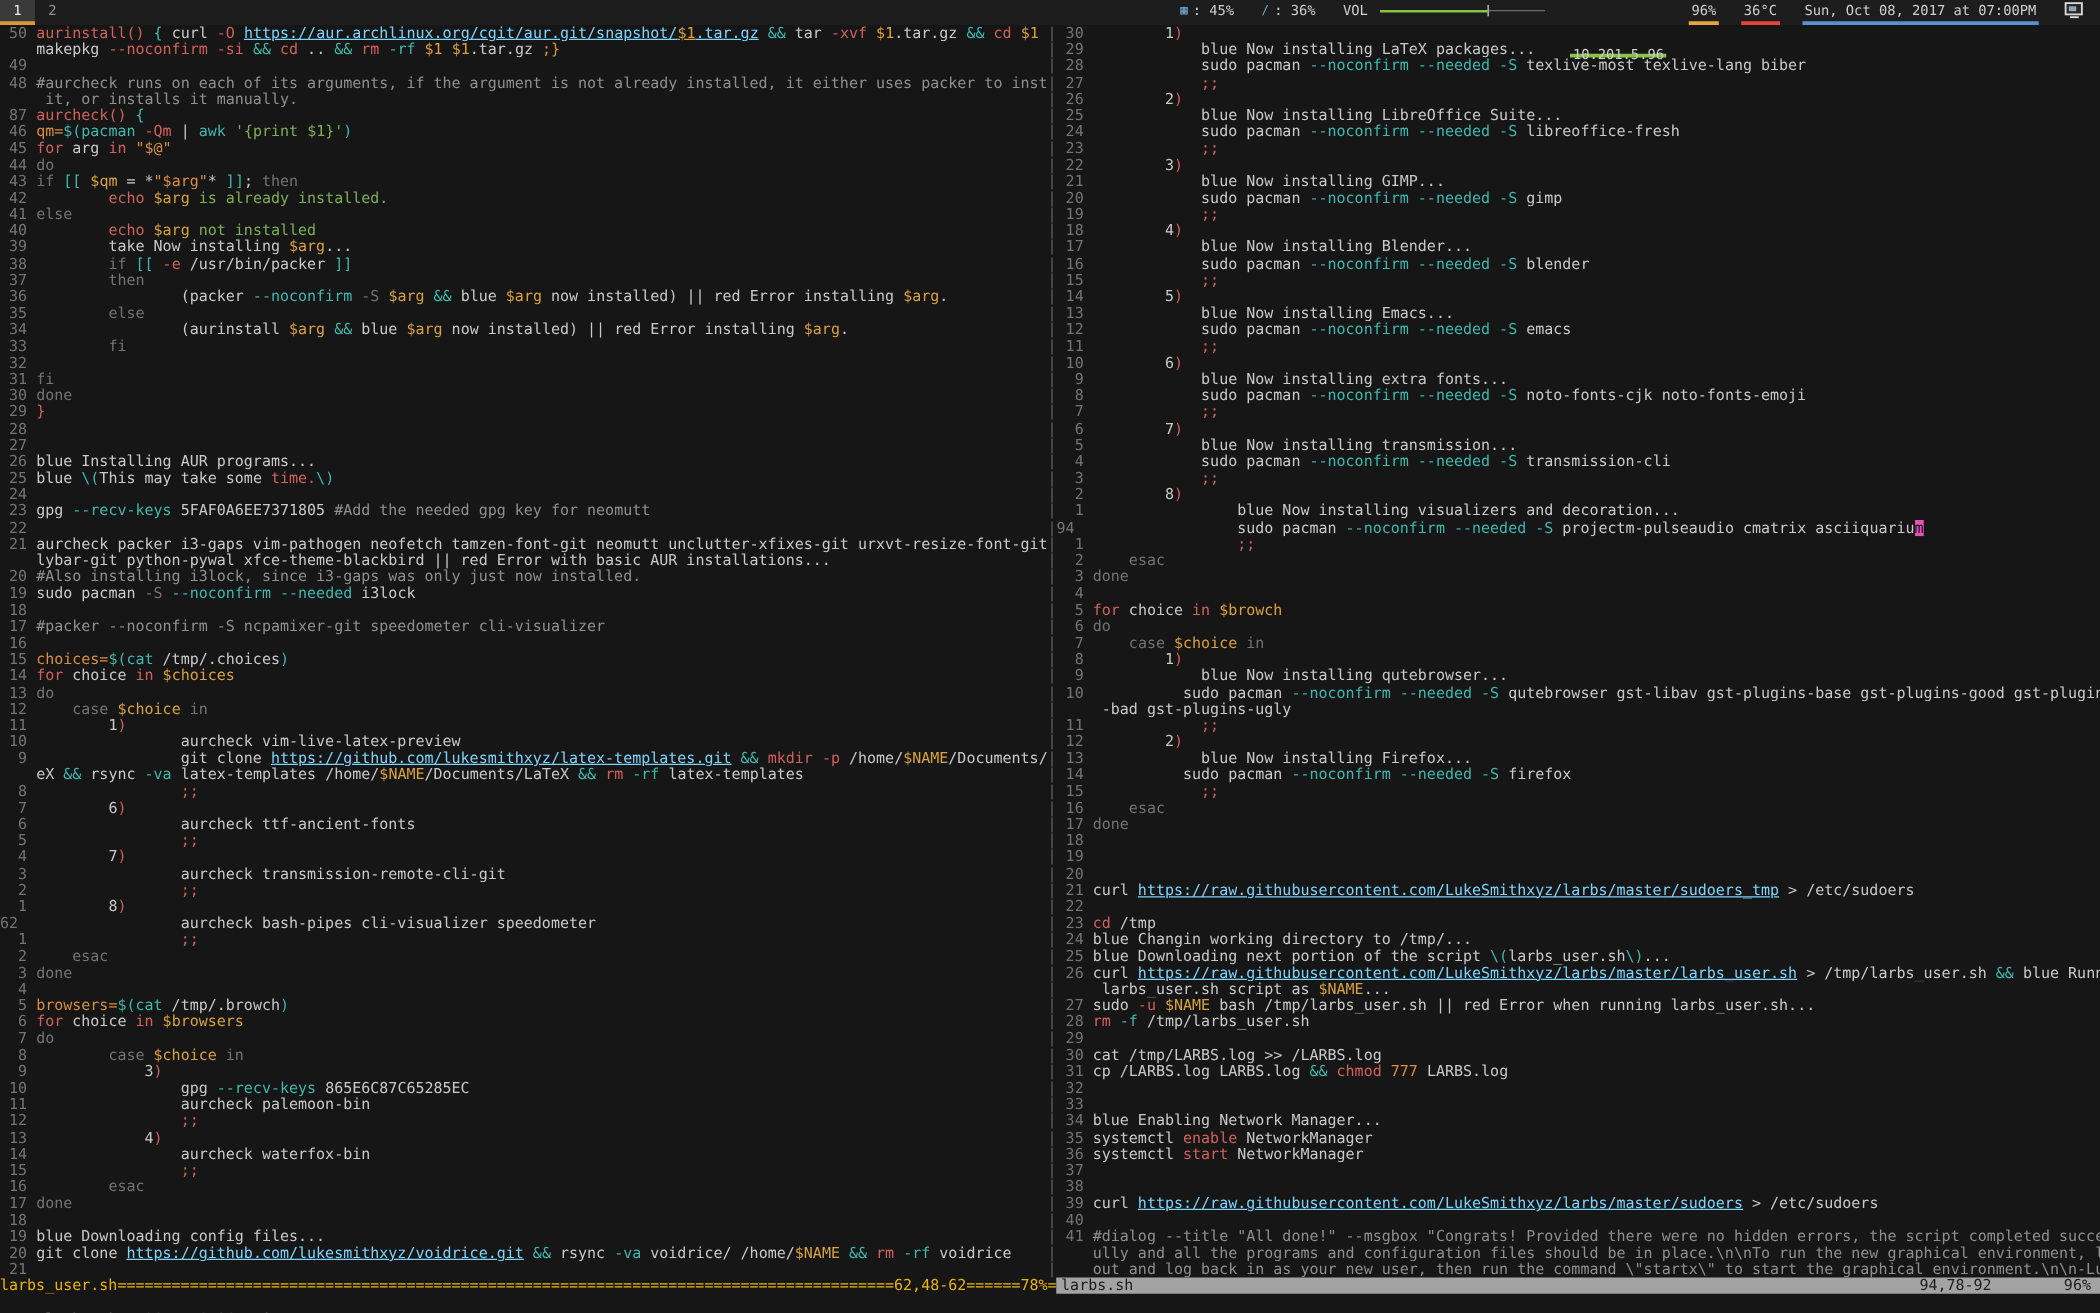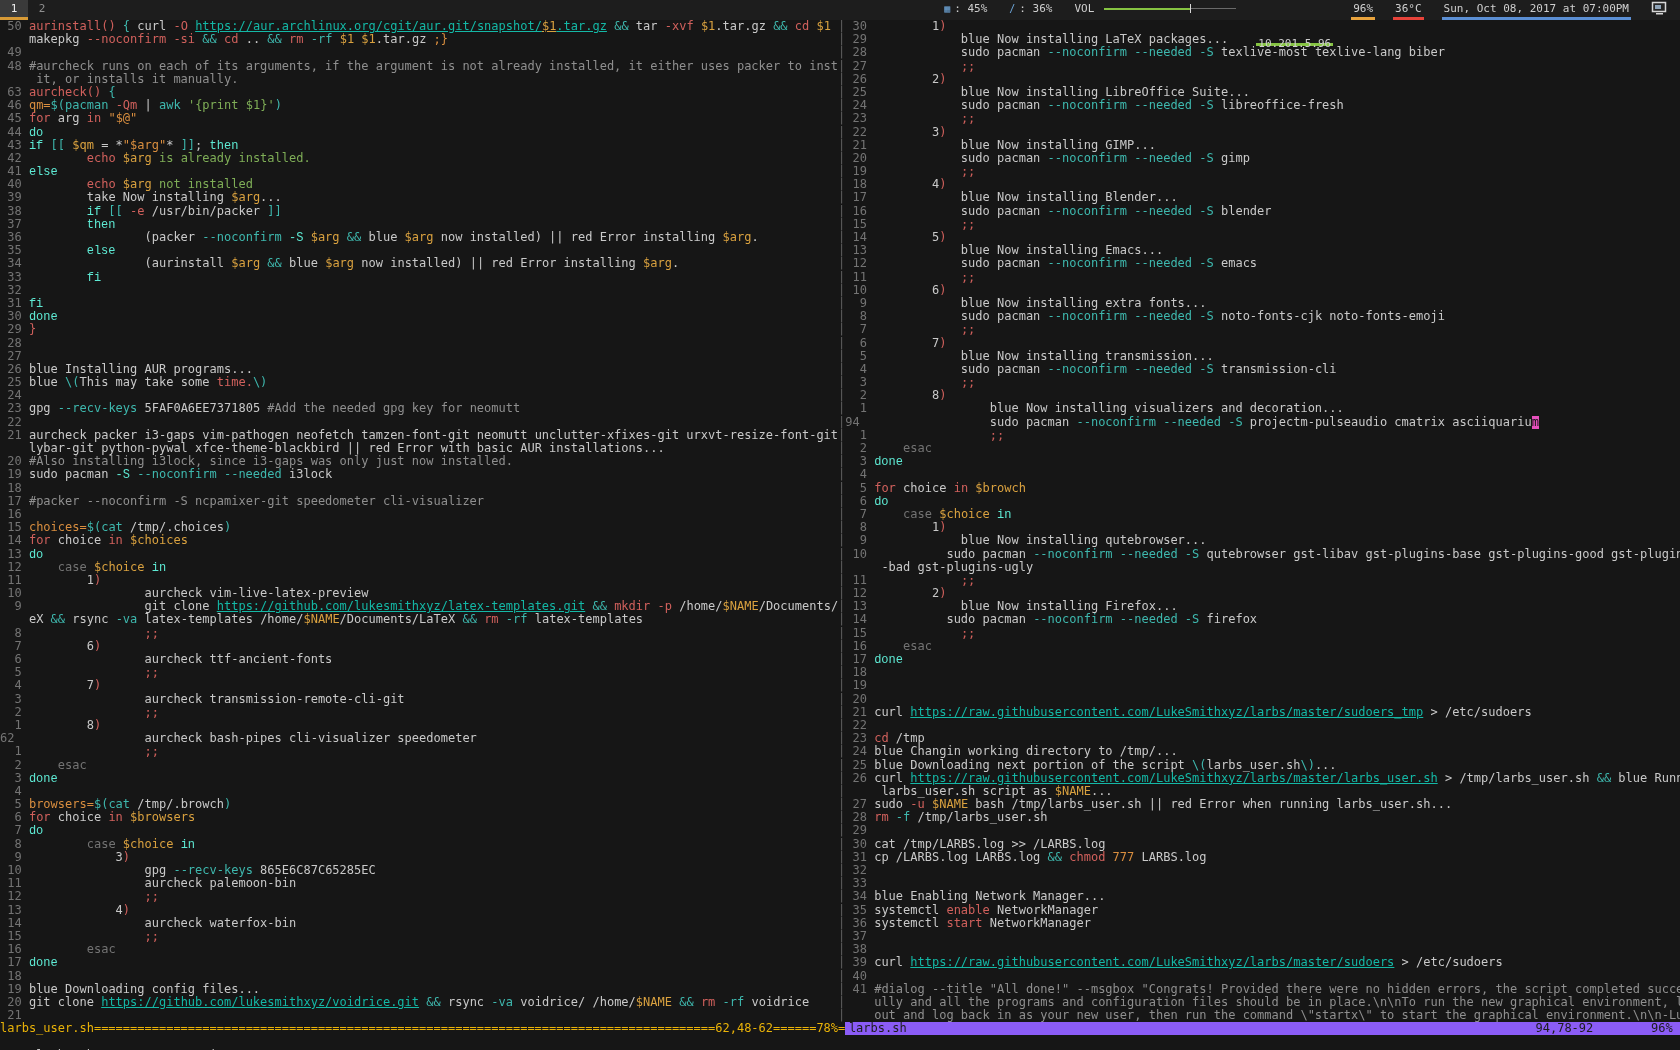--- a/index.html
+++ b/index.html
@@ -30,7 +30,7 @@
   .c-d{color:#c9c9c9;} .c-r{color:#d0605c;} .c-b{color:#5eead4;font-family:Liberation Mono, monospace;} .c-p{color:#737373;}
   .c-t{color:#3eb8ae;} .c-y{color:#d9a13f;} .c-o{color:#d98e3f;} .c-g{color:#7fae57;text-align:right;}
   .c-c{color:#8f8f8f;}
-  .c-u{color:#14b8a6;text-decoration:underline;}
+  .c-u{color:#7dd3fc;text-decoration:underline;}
   .c-uy{color:#d9a13f;text-decoration:underline;}
   .c-cur{background:#e750bd;color:#141414;}
   .statusrow{height:13.2px;line-height:13.2px;display:flex;white-space:pre;}

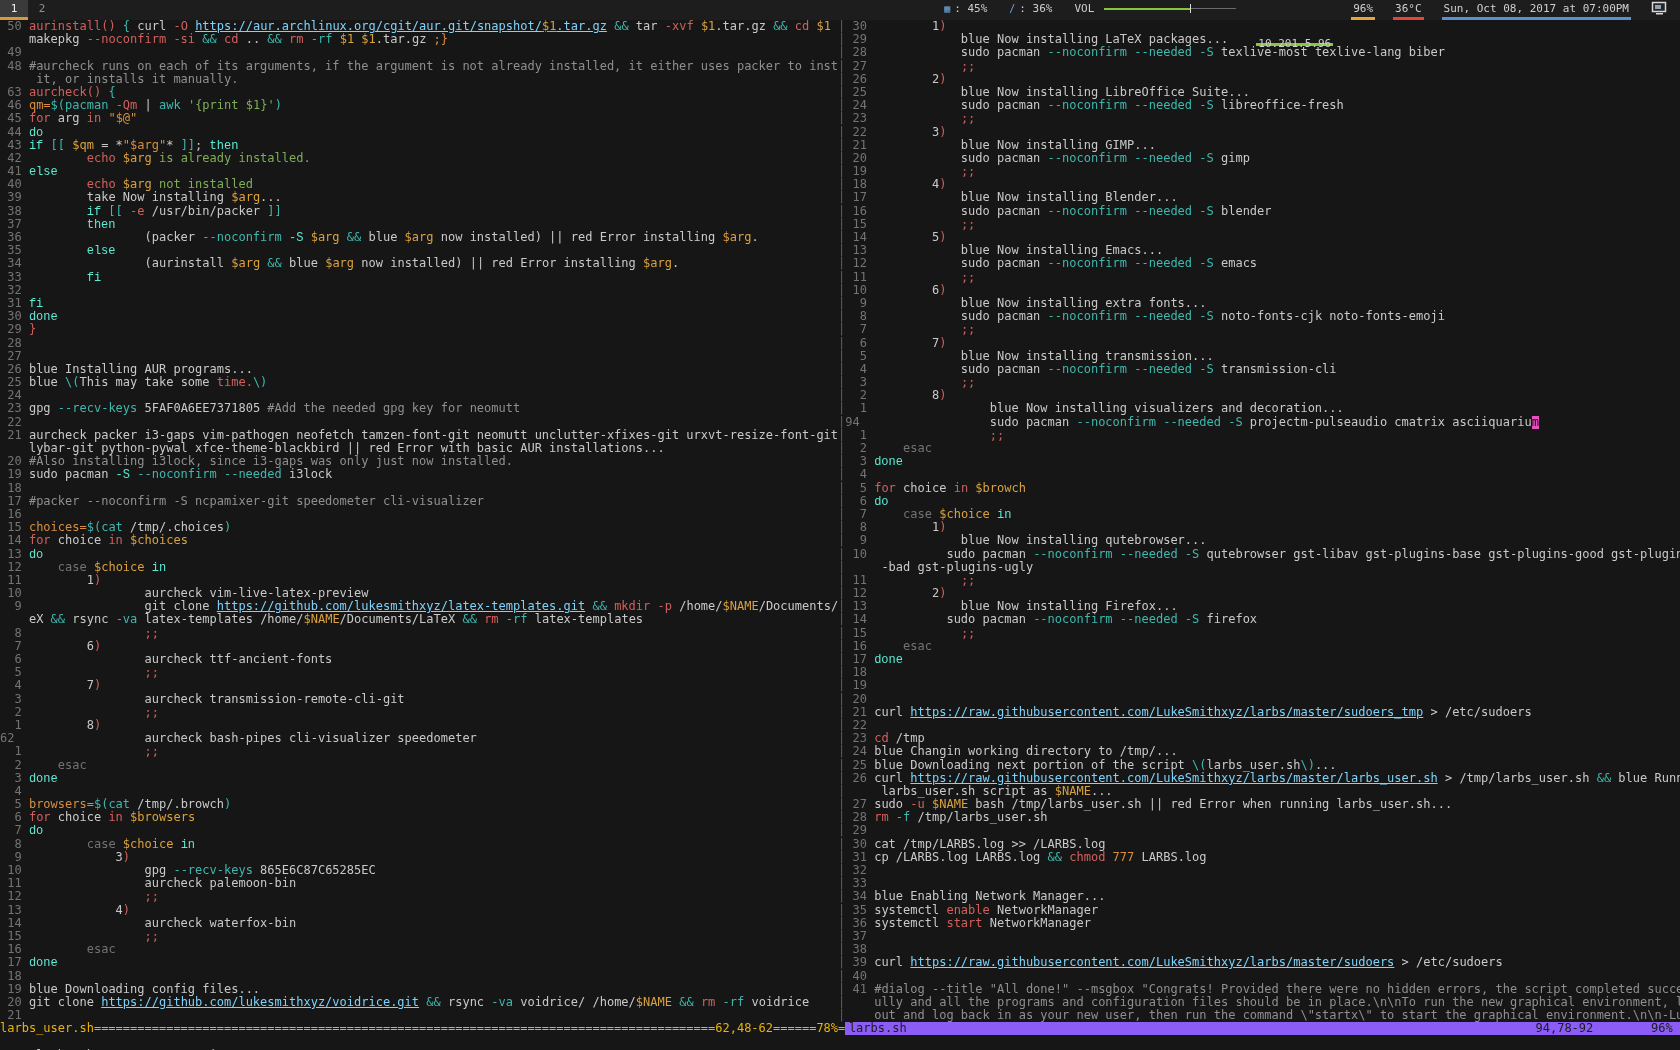--- a/index.html
+++ b/index.html
@@ -93,7 +93,7 @@
       <div class="row"><span class="cell cell-left"><span class="ln"> 49 </span></span><span class="sep">|</span><span class="cell cell-right"><span class="ln"> 28 </span><span class="c-d">            sudo pacman </span><span class="c-t">--noconfirm --needed -S</span><span class="c-d"> texlive-most texlive-lang biber</span></span></div>
       <div class="row"><span class="cell cell-left"><span class="ln"> 48 </span><span class="c-c">#aurcheck runs on each of its arguments, if the argument is not already installed, it either uses packer to install</span></span><span class="sep">|</span><span class="cell cell-right"><span class="ln"> 27 </span><span class="c-d">            </span><span class="c-r">;;</span></span></div>
       <div class="row"><span class="cell cell-left"><span class="ln">    </span><span class="c-c"> it, or installs it manually.</span></span><span class="sep">|</span><span class="cell cell-right"><span class="ln"> 26 </span><span class="c-d">        2</span><span class="c-r">)</span></span></div>
-      <div class="row"><span class="cell cell-left"><span class="ln"> 63 </span><span class="c-r">aurcheck()</span><span class="c-d"> </span><span class="c-t">{</span></span><span class="sep">|</span><span class="cell cell-right"><span class="ln"> 25 </span><span class="c-d">            blue Now installing LibreOffice Suite...</span></span></div>
+      <div class="row"><span class="cell cell-left"><span class="ln"> 87 </span><span class="c-r">aurcheck()</span><span class="c-d"> </span><span class="c-t">{</span></span><span class="sep">|</span><span class="cell cell-right"><span class="ln"> 25 </span><span class="c-d">            blue Now installing LibreOffice Suite...</span></span></div>
       <div class="row"><span class="cell cell-left"><span class="ln"> 46 </span><span class="c-o">qm=</span><span class="c-t">$(pacman</span><span class="c-d"> </span><span class="c-r">-Qm</span><span class="c-d"> | </span><span class="c-t">awk</span><span class="c-d"> </span><span class="c-g">'{print $1}'</span><span class="c-t">)</span></span><span class="sep">|</span><span class="cell cell-right"><span class="ln"> 24 </span><span class="c-d">            sudo pacman </span><span class="c-t">--noconfirm --needed -S</span><span class="c-d"> libreoffice-fresh</span></span></div>
       <div class="row"><span class="cell cell-left"><span class="ln"> 45 </span><span class="c-r">for</span><span class="c-d"> arg </span><span class="c-r">in</span><span class="c-d"> </span><span class="c-o">"$@"</span></span><span class="sep">|</span><span class="cell cell-right"><span class="ln"> 23 </span><span class="c-d">            </span><span class="c-r">;;</span></span></div>
       <div class="row"><span class="cell cell-left"><span class="ln"> 44 </span><span class="c-b">do</span></span><span class="sep">|</span><span class="cell cell-right"><span class="ln"> 22 </span><span class="c-d">        3</span><span class="c-r">)</span></span></div>

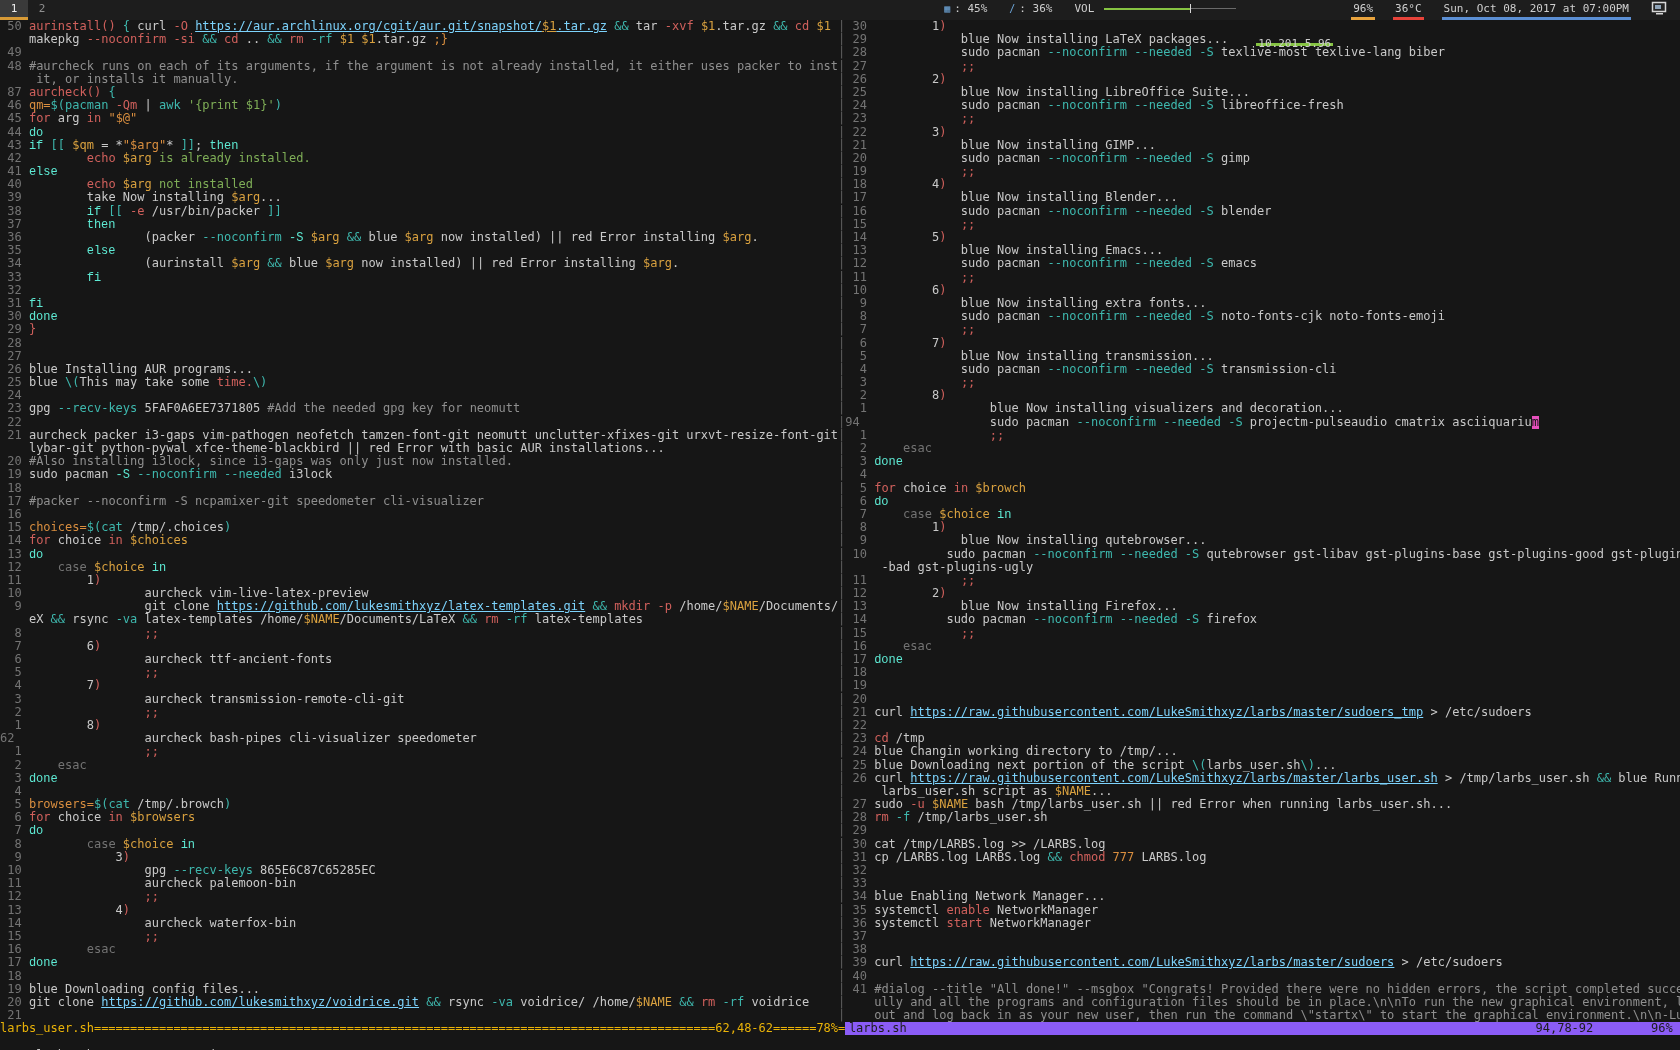--- a/index.html
+++ b/index.html
@@ -27,7 +27,7 @@
   .sep{width:1ch;color:#5f5f5f;flex:none;}
   .cell-right{flex:1;}
   .ln{color:#747474;}
-  .c-d{color:#c9c9c9;} .c-r{color:#d0605c;} .c-b{color:#5eead4;font-family:Liberation Mono, monospace;} .c-p{color:#737373;}
+  .c-d{color:#c9c9c9;} .c-r{color:#d0605c;} .c-b{color:#737373;} .c-p{color:#737373;}
   .c-t{color:#3eb8ae;} .c-y{color:#d9a13f;} .c-o{color:#d98e3f;} .c-g{color:#7fae57;text-align:right;}
   .c-c{color:#8f8f8f;}
   .c-u{color:#7dd3fc;text-decoration:underline;}

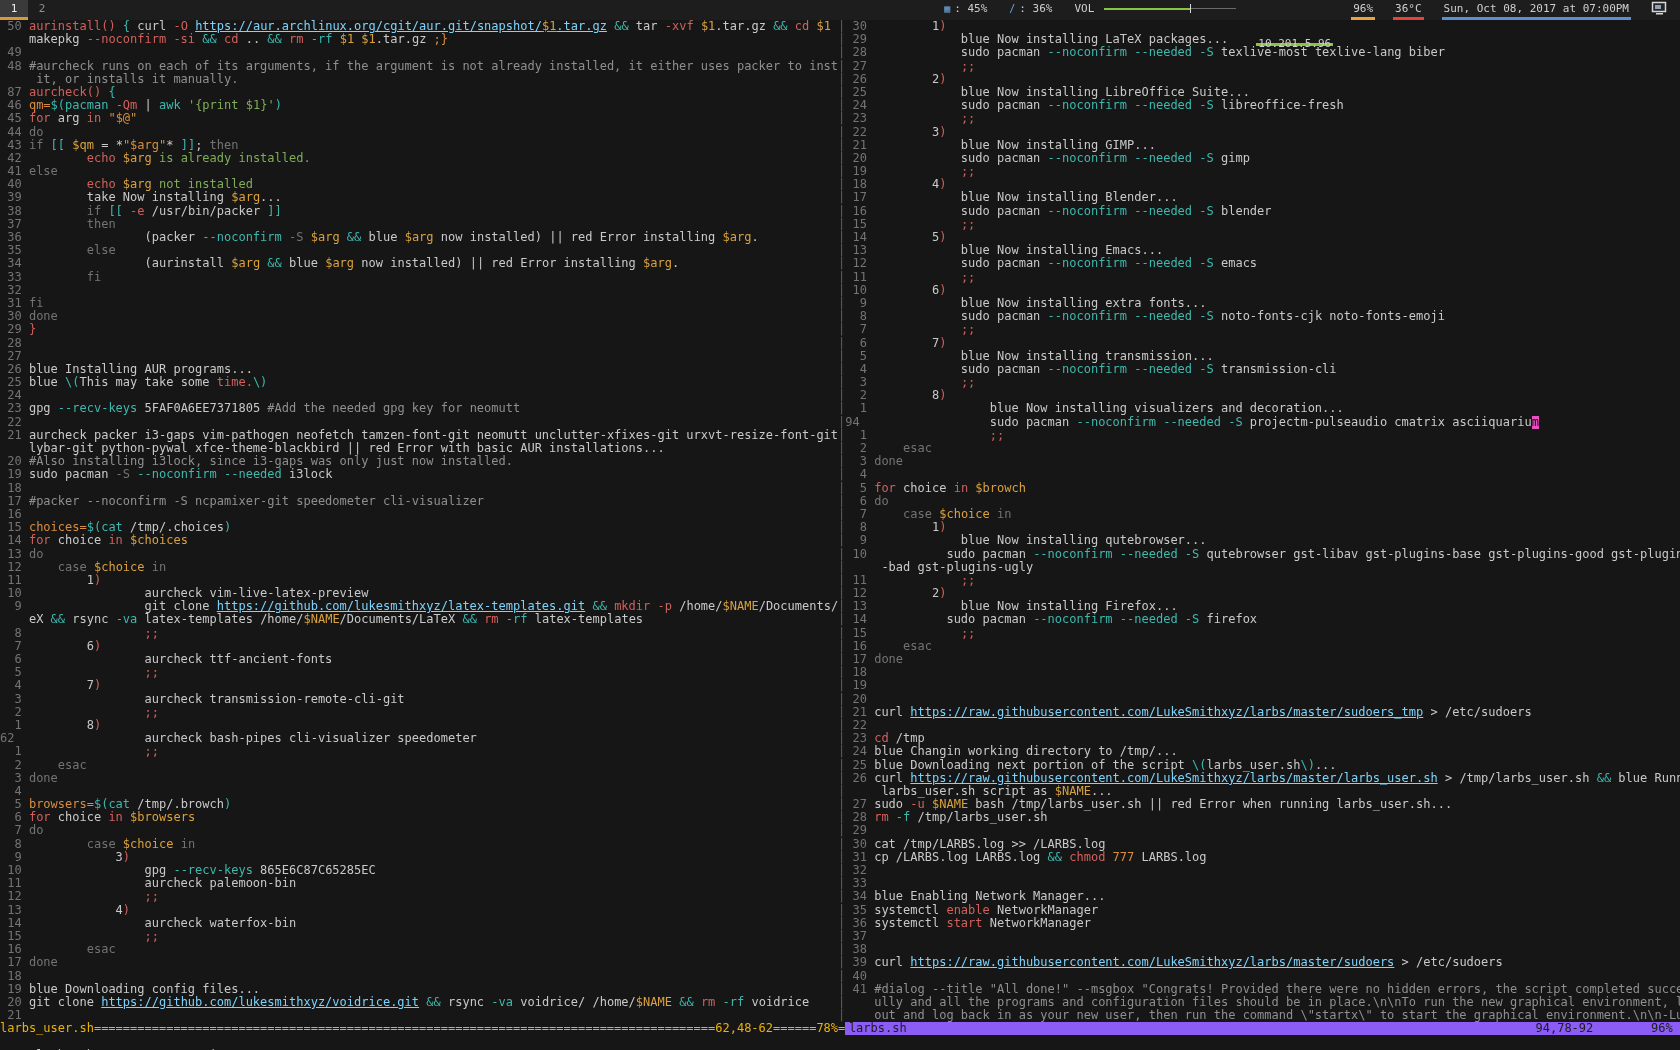--- a/index.html
+++ b/index.html
@@ -35,7 +35,7 @@
   .c-cur{background:#e750bd;color:#141414;}
   .statusrow{height:13.2px;line-height:13.2px;display:flex;white-space:pre;}
   .stl-inactive{width:117ch;overflow:hidden;color:#eab308;}
-  .stl-active{flex:1;background:#8b5cf6;color:#1c1c1c;display:flex;white-space:pre;}
+  .stl-active{flex:1;background:#a3a3a3;color:#1c1c1c;display:flex;white-space:pre;}
   .stl-file{padding-left:0.5ch;}
   .stl-pos{margin-left:auto;}
   .stl-pct{margin-left:8ch;padding-right:1ch;}

